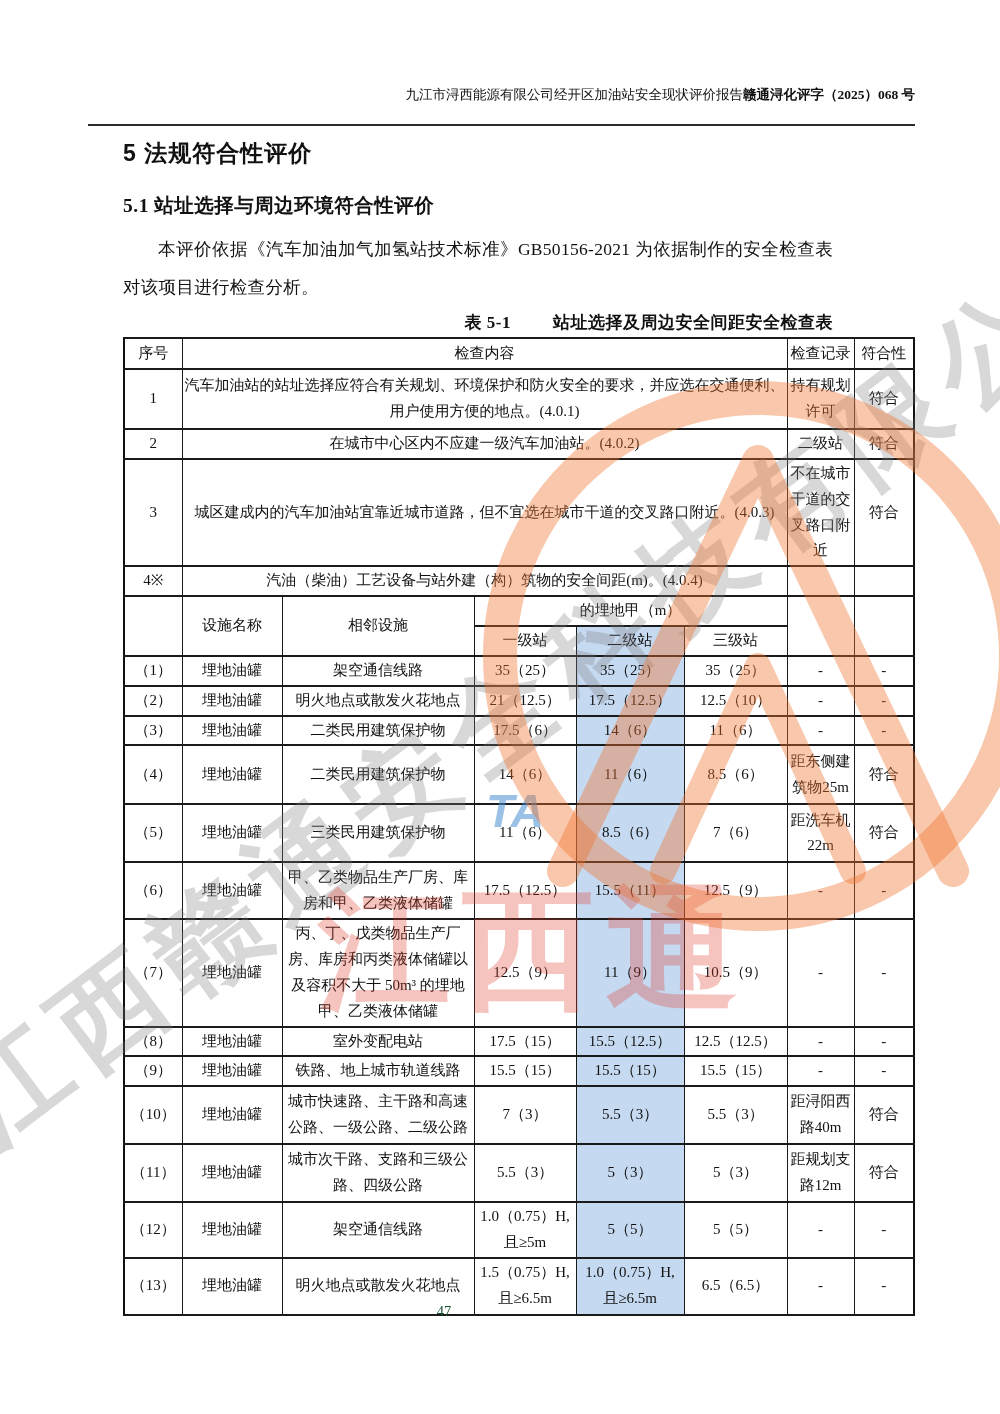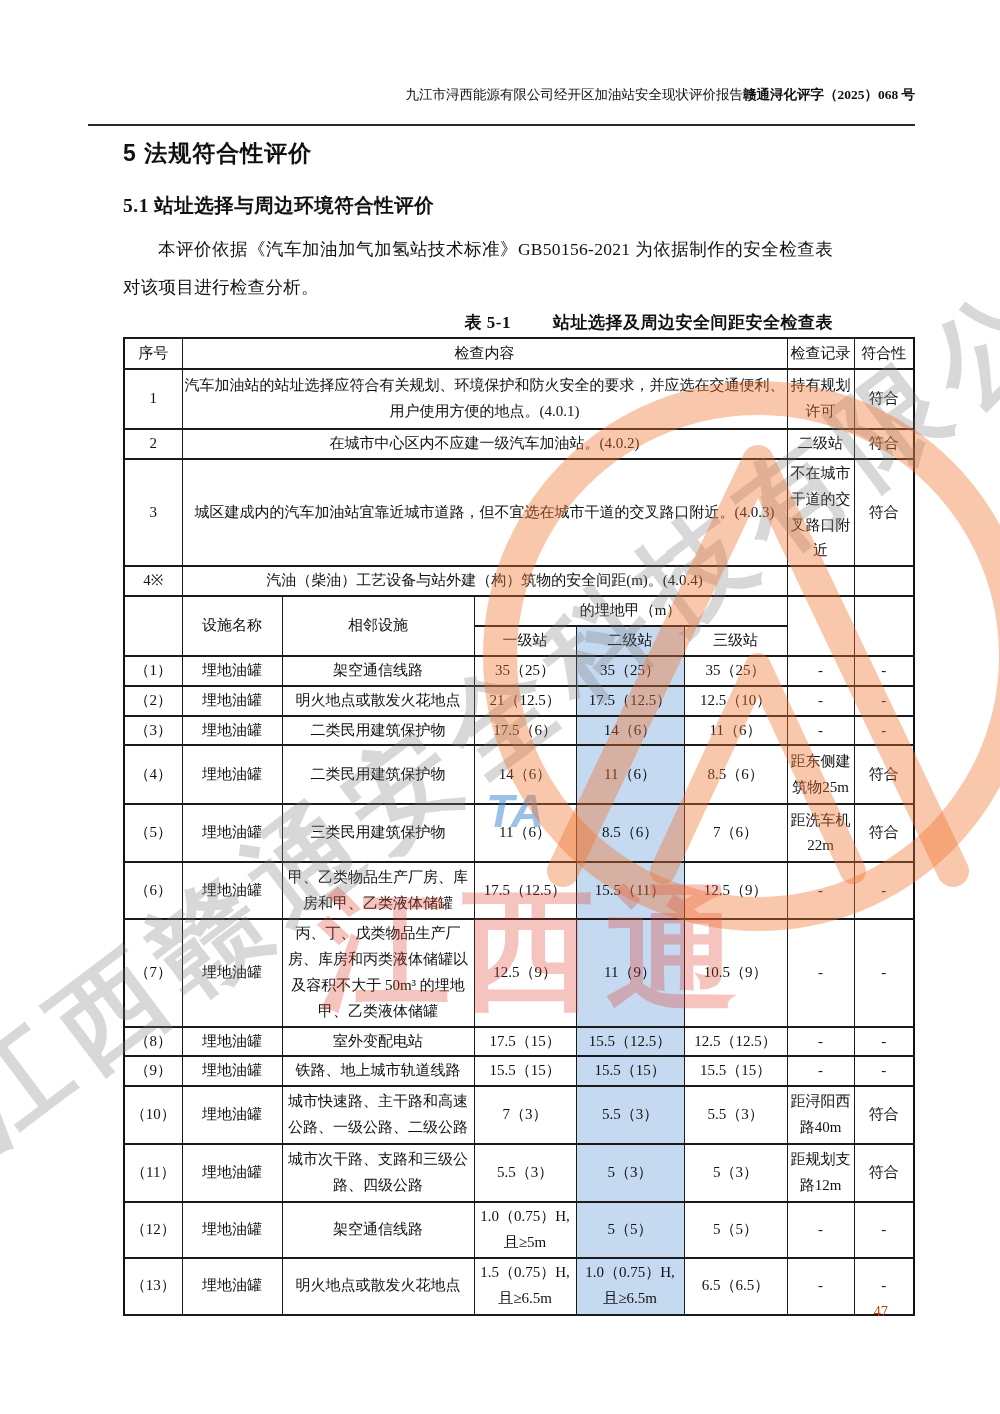--- a/index.html
+++ b/index.html
@@ -39,7 +39,7 @@
   td.blue { background:#c5d9f1; }
   td.small { font-size:14.5px; }
   
-  .page-number { position:absolute; left:0; width:888px; top:1303px; text-align:right; font-size:14.5px; color:#c2410c; }
+  .page-number { position:absolute; left:0; width:888px; top:1303px; text-align:center; font-size:14.5px; color:#14532d; }
   
   .wm { position:absolute; inset:0; pointer-events:none; z-index:6; overflow:hidden; }
   .wm-gray {

